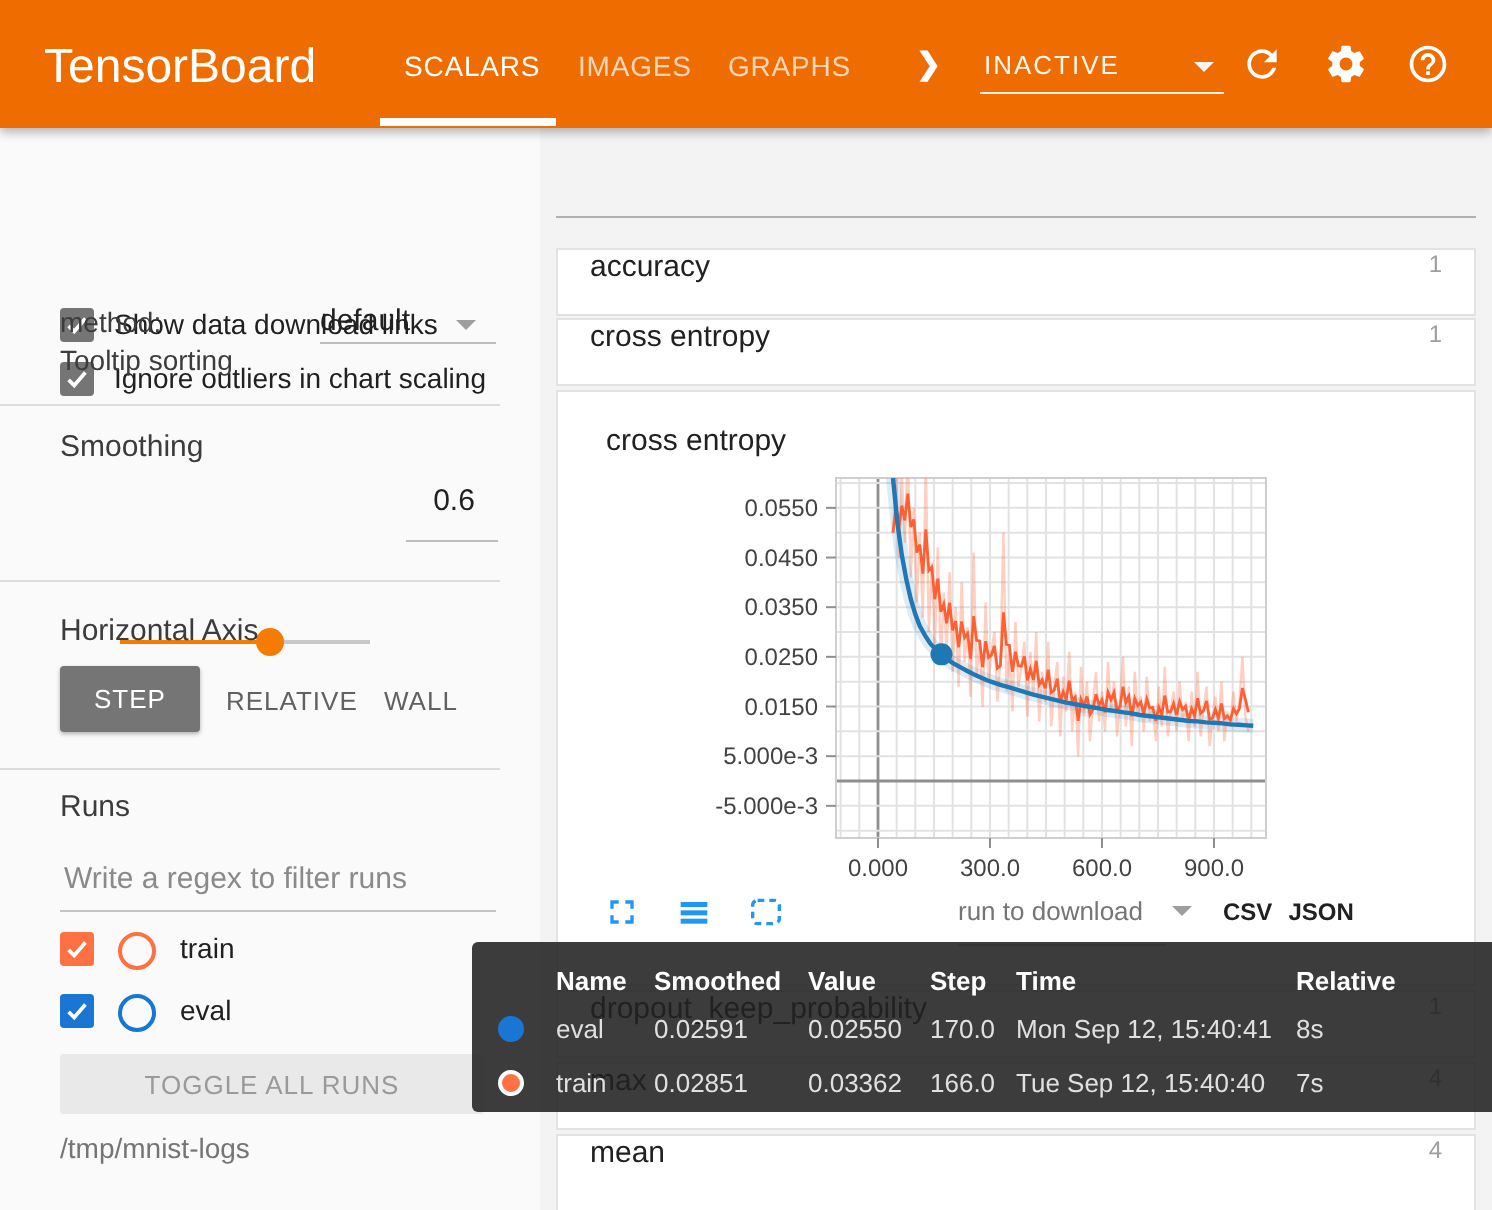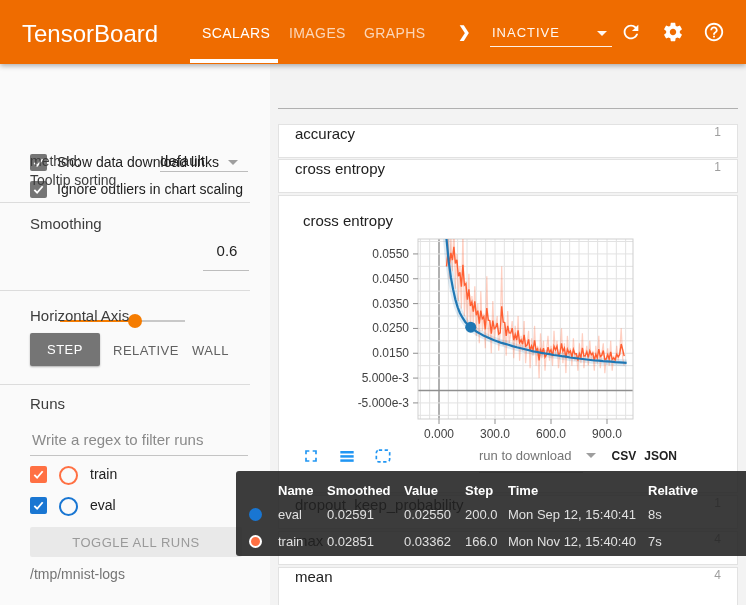--- a/index.html
+++ b/index.html
@@ -339,7 +339,7 @@
     <span>eval</span>
     <span>0.02591</span>
     <span>0.02550</span>
-    <span>200.0</span>
+    <span>170.0</span>
     <span>Mon Sep 12, 15:40:41</span>
     <span>8s</span>
   </div>

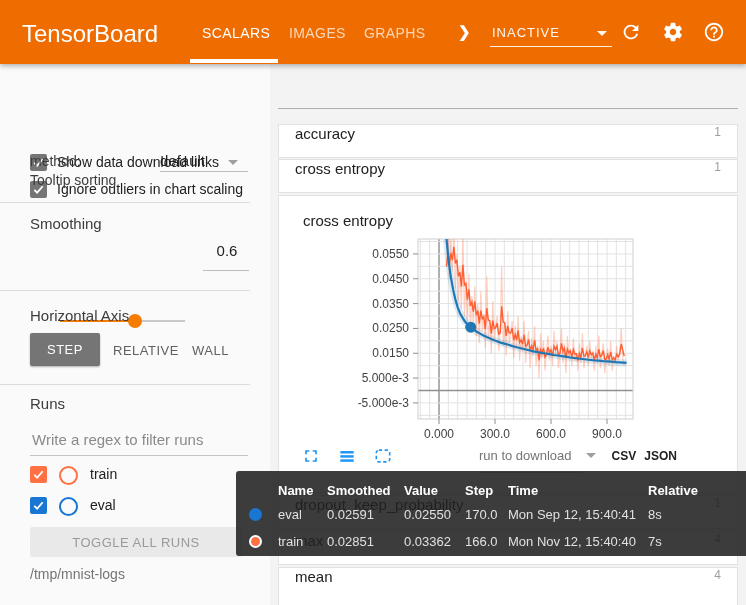--- a/index.html
+++ b/index.html
@@ -349,7 +349,7 @@
     <span>0.02851</span>
     <span>0.03362</span>
     <span>166.0</span>
-    <span>Mon Nov 12, 15:40:40</span>
+    <span>Tue Sep 12, 15:40:40</span>
     <span>7s</span>
   </div>
 </div>

